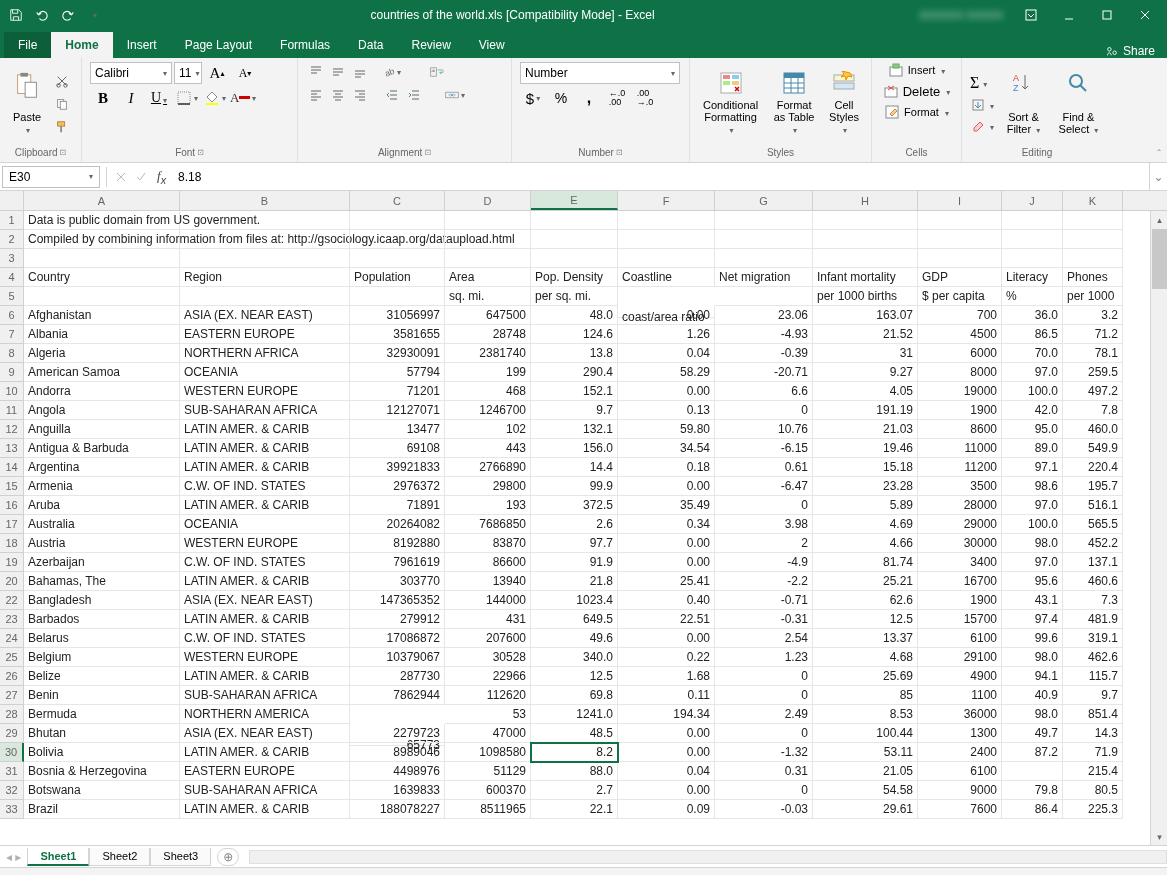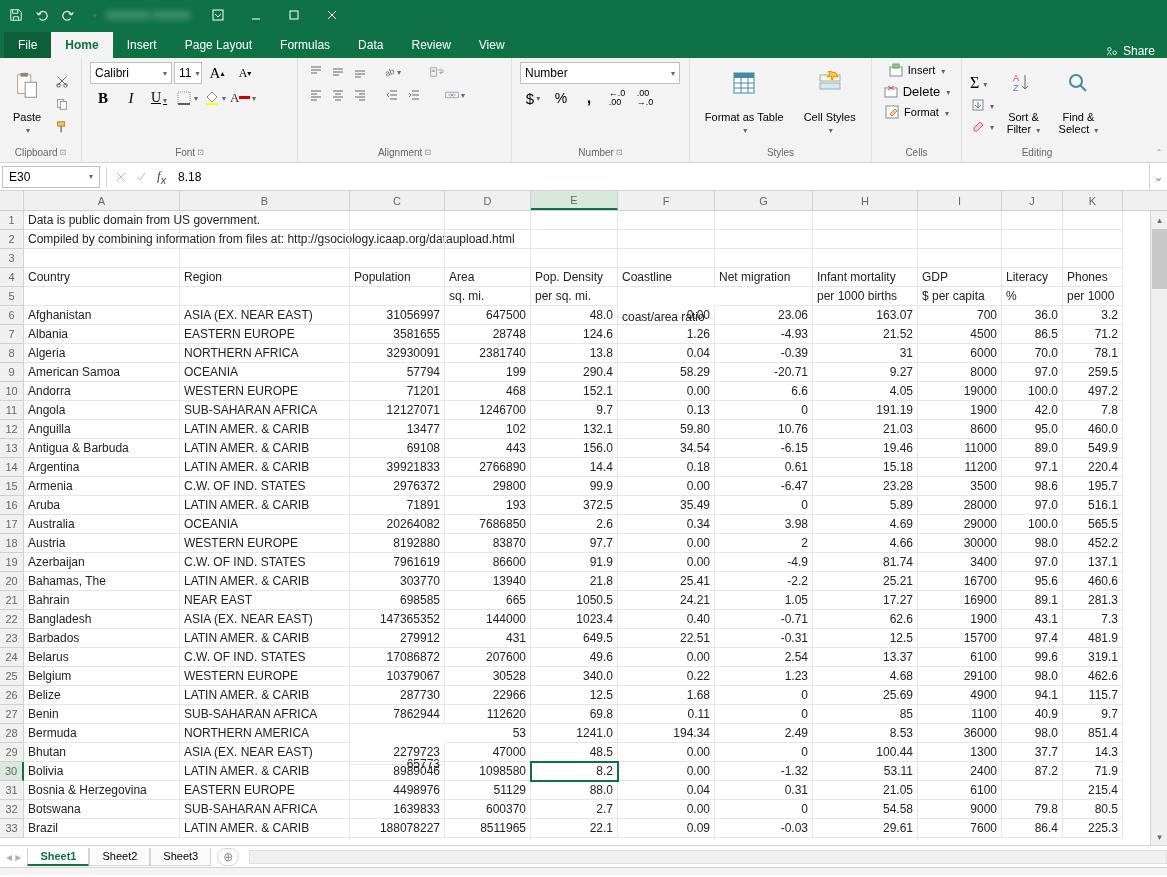--- a/index.html
+++ b/index.html
@@ -111,6 +111,7 @@
       </div>
     <div class="qat-btn tri-down"></div>
   </div>
+  <div class="titlebar-center">countries of the world.xls  [Compatibility Mode]  -  Excel</div>
   <div class="titlebar-right">
     <span class="user-name">XXXXXX XXXXX</span>
     <div class="win-btn">

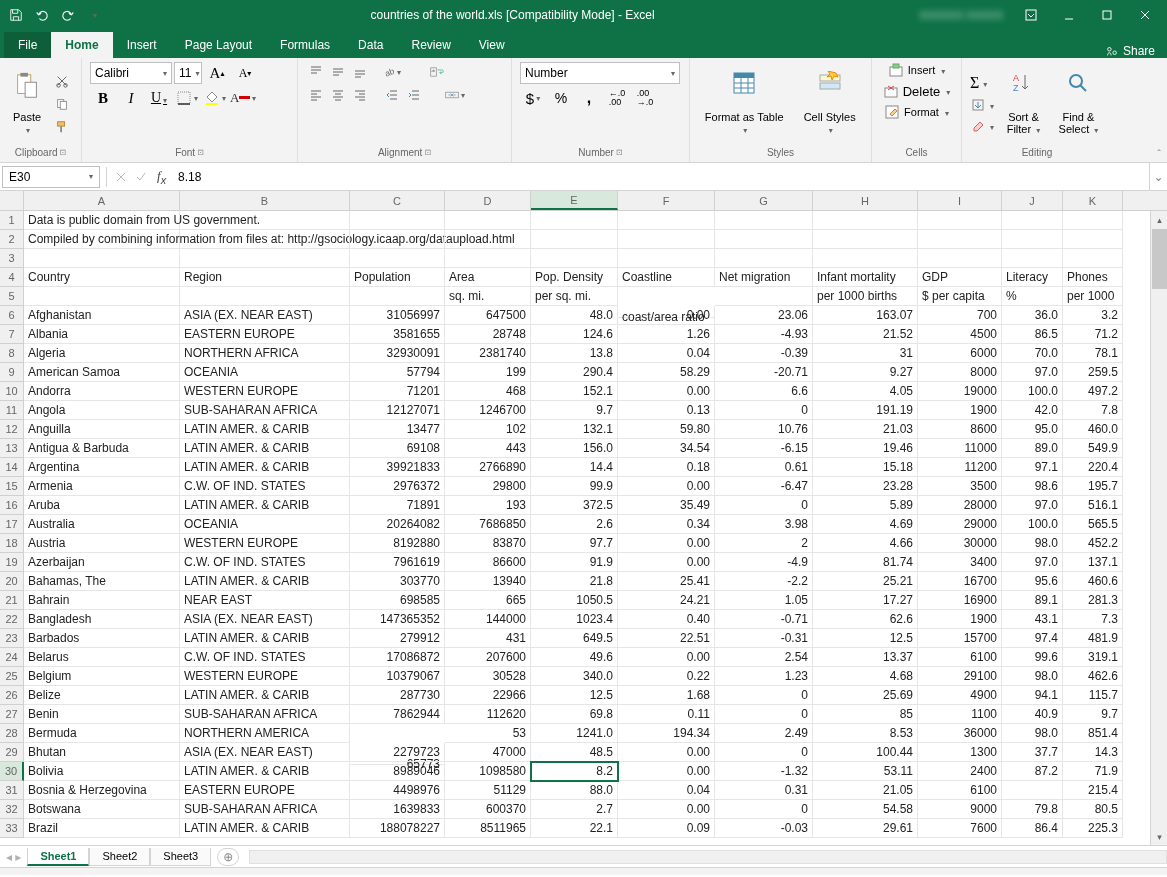--- a/index.html
+++ b/index.html
@@ -376,6 +376,17 @@
 
   <div class="rgroup" style="width:182px">
     <div class="rgroup-body">
+      <div class="bigbtn">
+        <svg class="icon24" viewBox="0 0 24 24">
+            <rect x="2" y="2" width="20" height="20" fill="#fff" stroke="#aaa"></rect>
+            <rect x="4" y="4" width="7" height="4" fill="#e88"></rect>
+            <rect x="13" y="4" width="7" height="4" fill="#8ce"></rect>
+            <rect x="4" y="10" width="7" height="4" fill="#ae8"></rect>
+            <rect x="13" y="10" width="7" height="4" fill="#ec8"></rect>
+            <path d="M16 16l4 4M20 16l-4 4" stroke="#d00" stroke-width="1.5"></path>
+          </svg>
+        <span class="bigbtn-label"><span>Conditional Formatting</span> <span class="tri-down"></span></span>
+      </div>
       <div class="bigbtn">
         <svg class="icon24" viewBox="0 0 24 24">
             <rect x="2" y="2" width="20" height="20" fill="#fff" stroke="#48a"></rect>

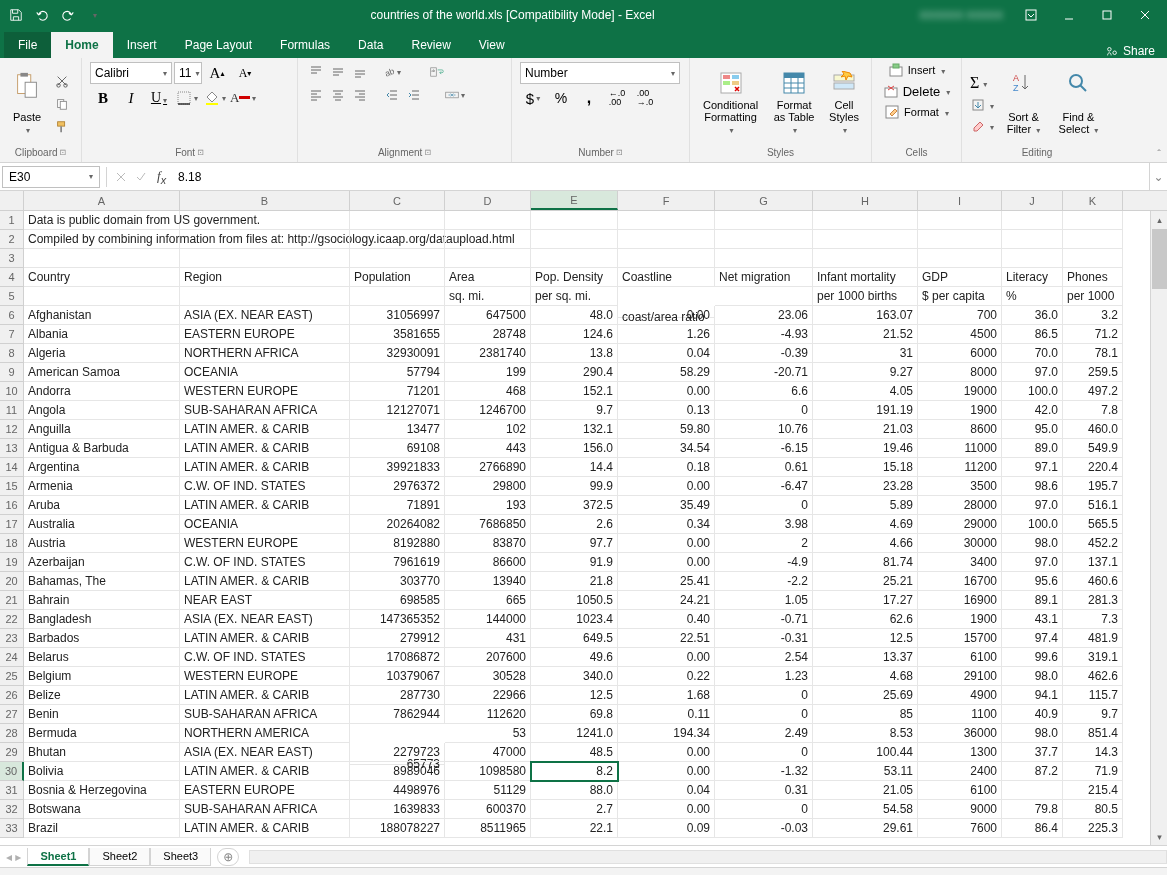--- a/index.html
+++ b/index.html
@@ -808,20 +808,6 @@
         <div class="cell num" style="width: 60px;">460.6</div>
       </div>
       <div class="row-line">
-        <div class="rowhead">21</div>
-        <div class="cell" style="width: 156px;">Bahrain</div>
-        <div class="cell" style="width: 170px;">NEAR EAST</div>
-        <div class="cell num" style="width: 95px;">698585</div>
-        <div class="cell num" style="width: 86px;">665</div>
-        <div class="cell num" style="width: 87px;">1050.5</div>
-        <div class="cell num" style="width: 97px;">24.21</div>
-        <div class="cell num" style="width: 98px;">1.05</div>
-        <div class="cell num" style="width: 105px;">17.27</div>
-        <div class="cell num" style="width: 84px;">16900</div>
-        <div class="cell num" style="width: 61px;">89.1</div>
-        <div class="cell num" style="width: 60px;">281.3</div>
-      </div>
-      <div class="row-line">
         <div class="rowhead">22</div>
         <div class="cell" style="width: 156px;">Bangladesh</div>
         <div class="cell" style="width: 170px;">ASIA (EX. NEAR EAST)</div>

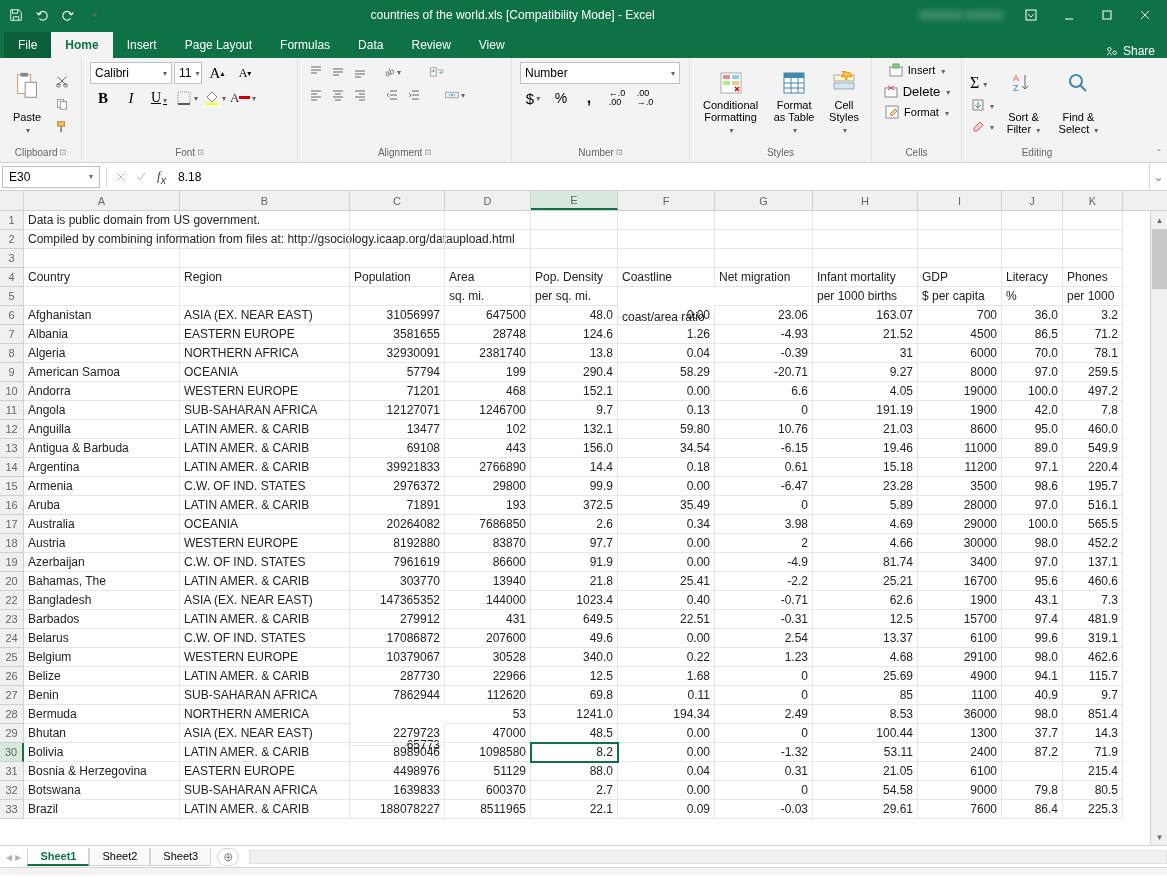--- a/index.html
+++ b/index.html
@@ -916,7 +916,7 @@
         <div class="cell num" style="width: 98px;">0</div>
         <div class="cell num" style="width: 105px;">100.44</div>
         <div class="cell num" style="width: 84px;">1300</div>
-        <div class="cell num" style="width: 61px;">37.7</div>
+        <div class="cell num" style="width: 61px;">49.7</div>
         <div class="cell num" style="width: 60px;">14.3</div>
       </div>
       <div class="row-line">

